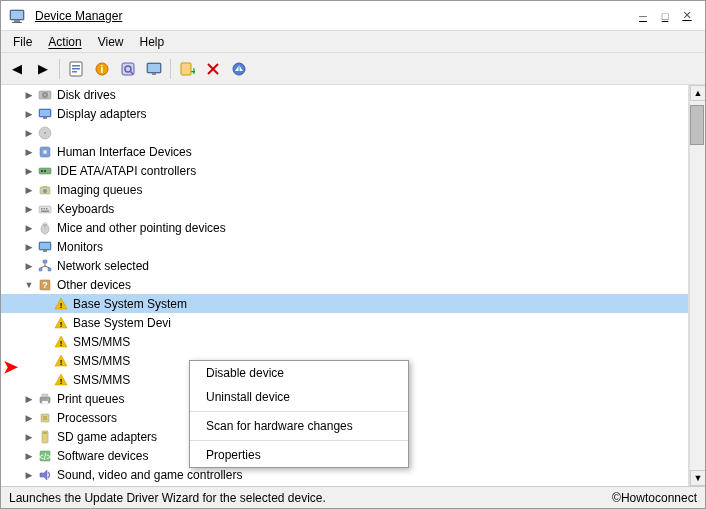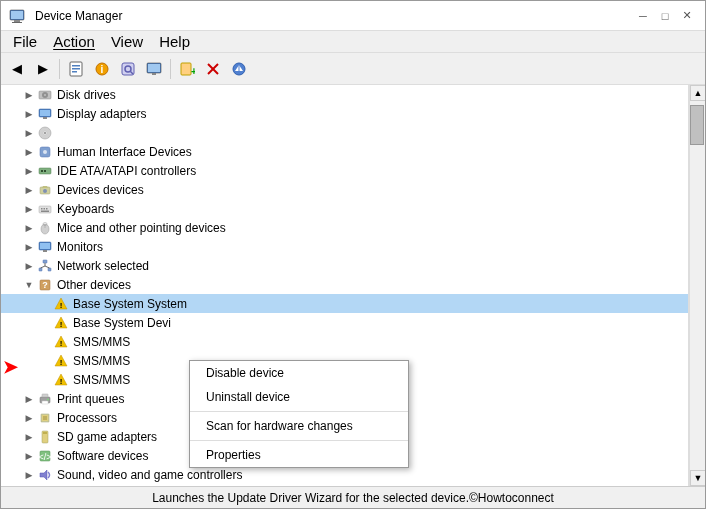--- a/index.html
+++ b/index.html
@@ -27,6 +27,7 @@
       padding: 0 8px;
       border-bottom: 1px solid #ddd;
       justify-content: space-between;
+      text-decoration: underline;
     }
     .title-bar-left {
       display: flex;

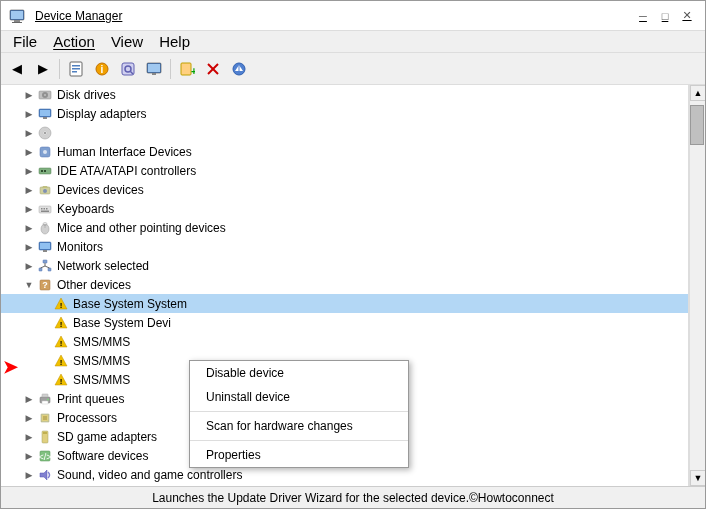--- a/index.html
+++ b/index.html
@@ -64,7 +64,7 @@
     }
     .menu-item {
       padding: 2px 8px;
-      font-size: 15px;
+      font-size: 12px;
       cursor: pointer;
       color: #000;
     }

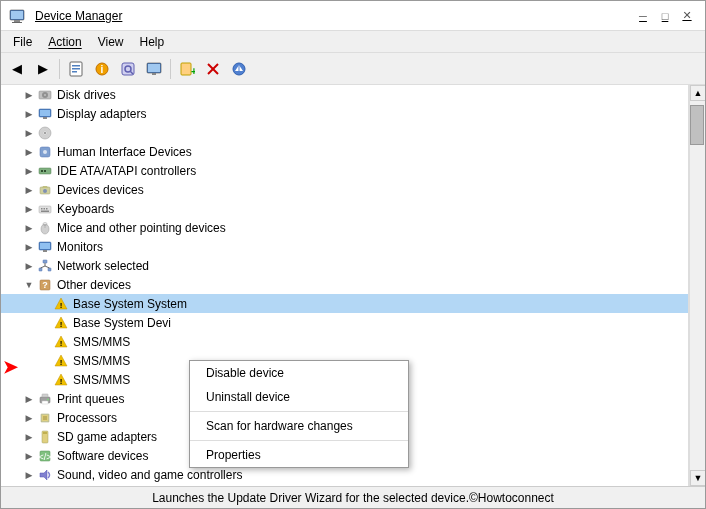--- a/index.html
+++ b/index.html
@@ -383,7 +383,7 @@
               <circle cx="7" cy="8" r="2" fill="#8090b0"></circle>
             </svg>
         </span>
-        <span class="item-label">Devices devices</span>
+        <span class="item-label">Imaging queues</span>
       </div>
 
       <div class="tree-item indent-1">

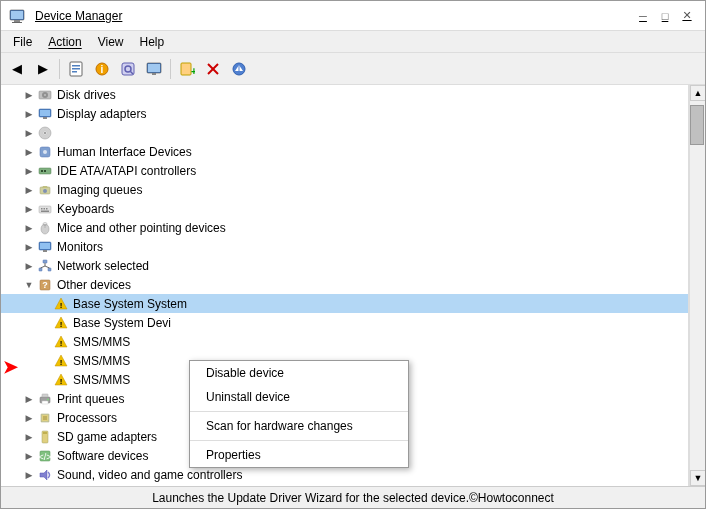--- a/index.html
+++ b/index.html
@@ -220,7 +220,7 @@
       border-top: 1px solid #ccc;
       display: flex;
       align-items: center;
-      justify-content: center;
+      justify-content: space-between;
       padding: 0 8px;
       font-size: 12px;
       color: #000;

